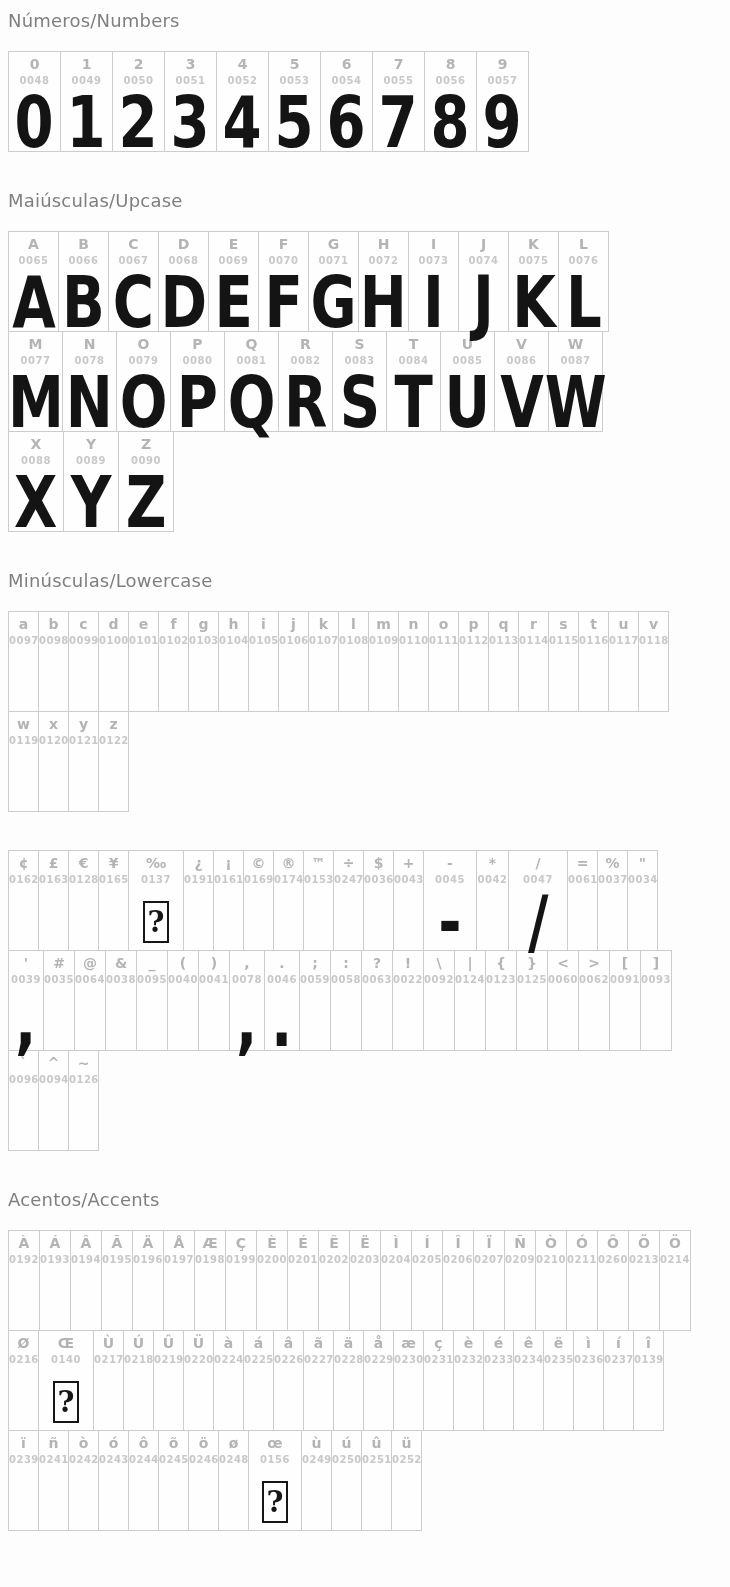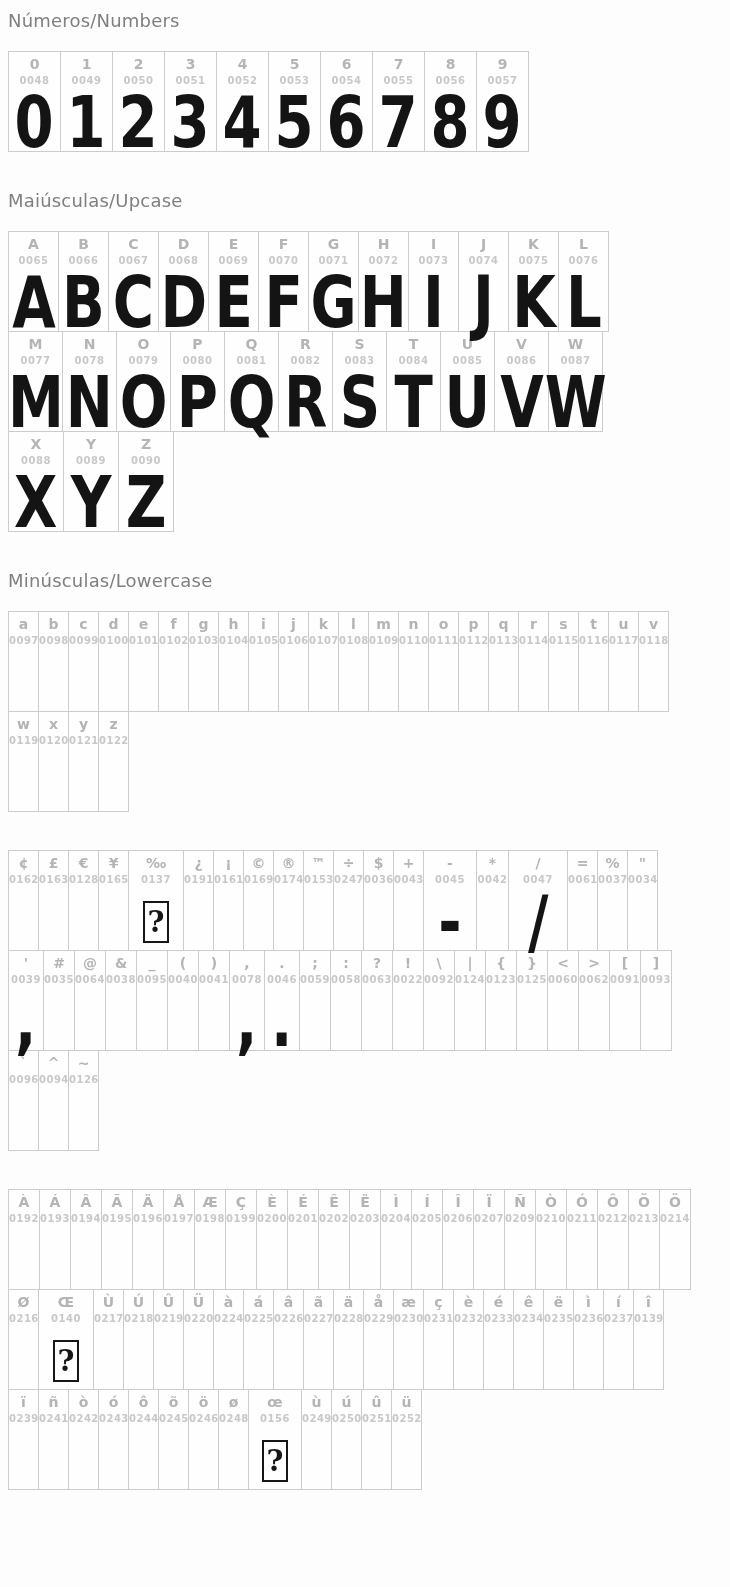--- a/index.html
+++ b/index.html
@@ -735,6 +735,7 @@
         </div>
       </section>
       <section class="section">
+        <h2 class="section-title">Acentos/Accents</h2>
         <div class="row">
           <div class="cell" style="width: 30px;">
             <div class="char">À</div>

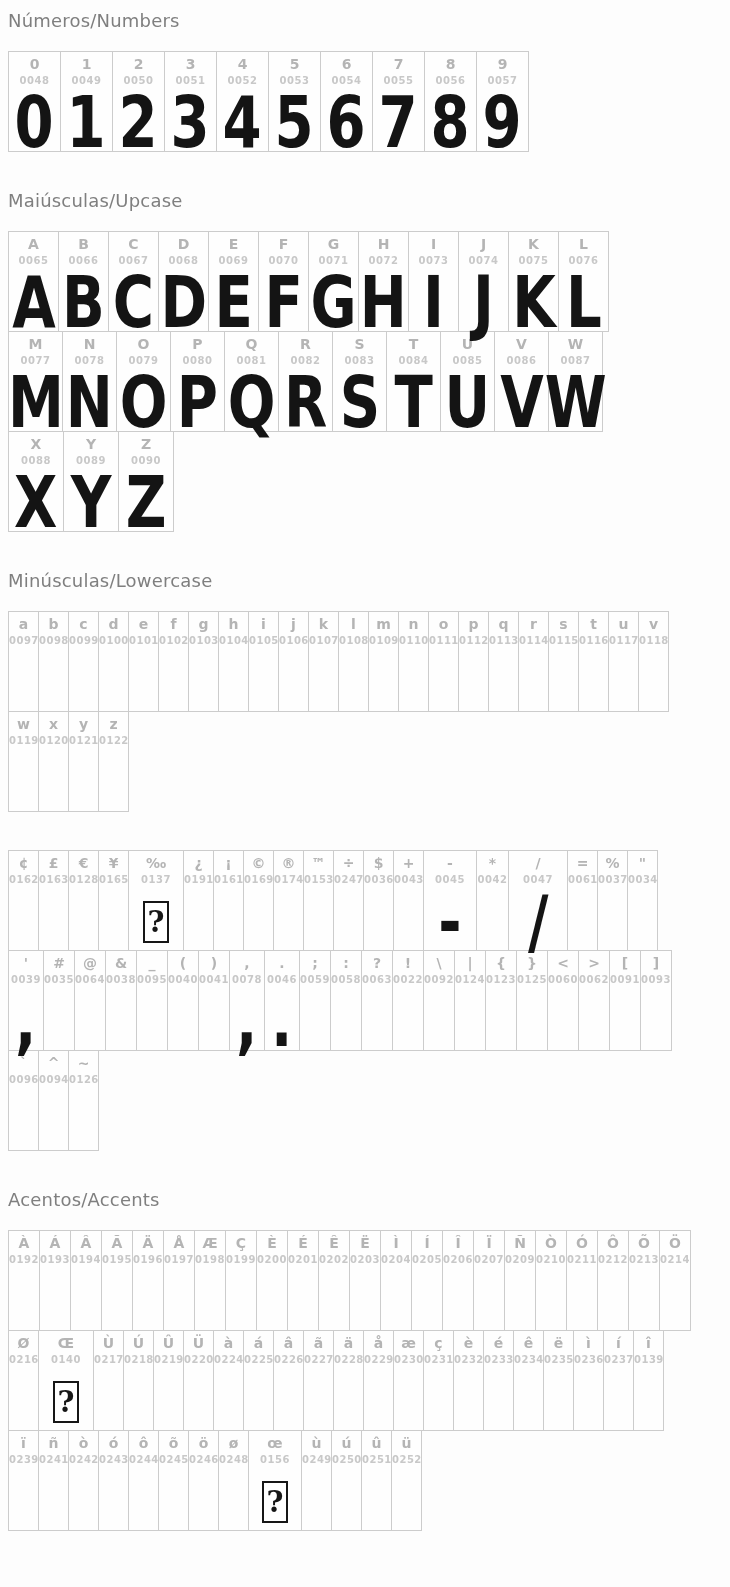--- a/index.html
+++ b/index.html
@@ -834,7 +834,7 @@
           </div>
           <div class="cell" style="width: 30px;">
             <div class="char">Ô</div>
-            <div class="code">0212</div>
+            <div class="code">0260</div>
             <div class="glyph"></div>
           </div>
           <div class="cell" style="width: 30px;">

